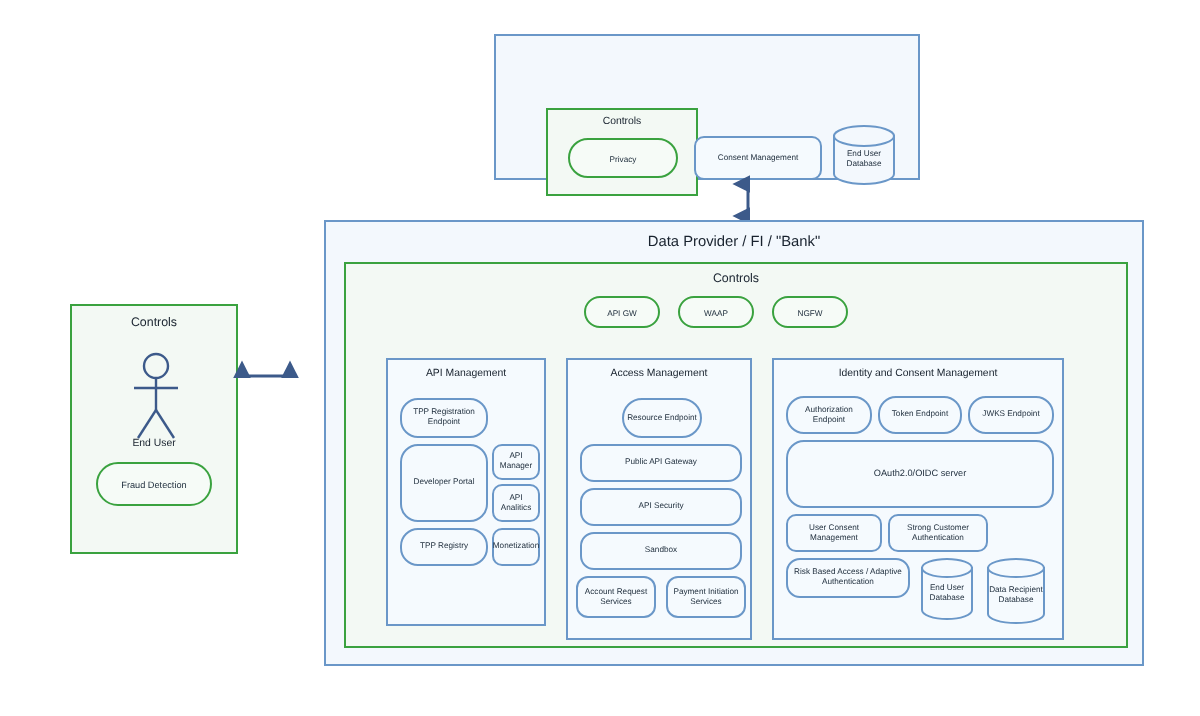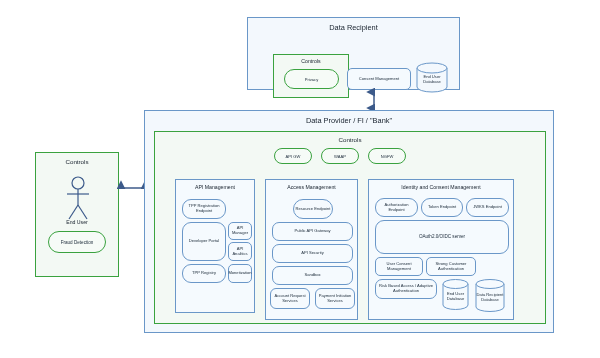--- a/index.html
+++ b/index.html
@@ -103,7 +103,6 @@
 <body>
 
 <div class="box" style="left:247px; top:17px; width:213px; height:73px;">
-  <div class="title fs7" style="top:5px;">Data Recipient</div>
 
   <div class="box green" style="left:25px; top:36px; width:76px; height:44px;">
     <div class="title fs5" style="top:3px;">Controls</div>

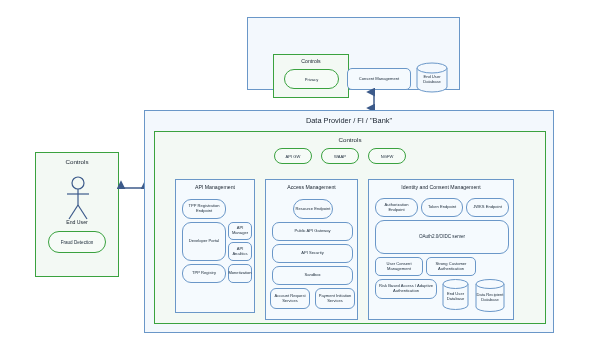--- a/index.html
+++ b/index.html
@@ -171,7 +171,7 @@
   </svg>
 </div>
 
-<div class="box" style="left:144px; top:110px; width:410px; height:223px;">
+<div class="box" style="left:162px; top:110px; width:410px; height:223px;">
   <div class="title fs7" style="top:5px;">Data Provider / FI / "Bank"</div>
 
   <div class="box green" style="left:9px; top:20px; width:392px; height:193px;">

